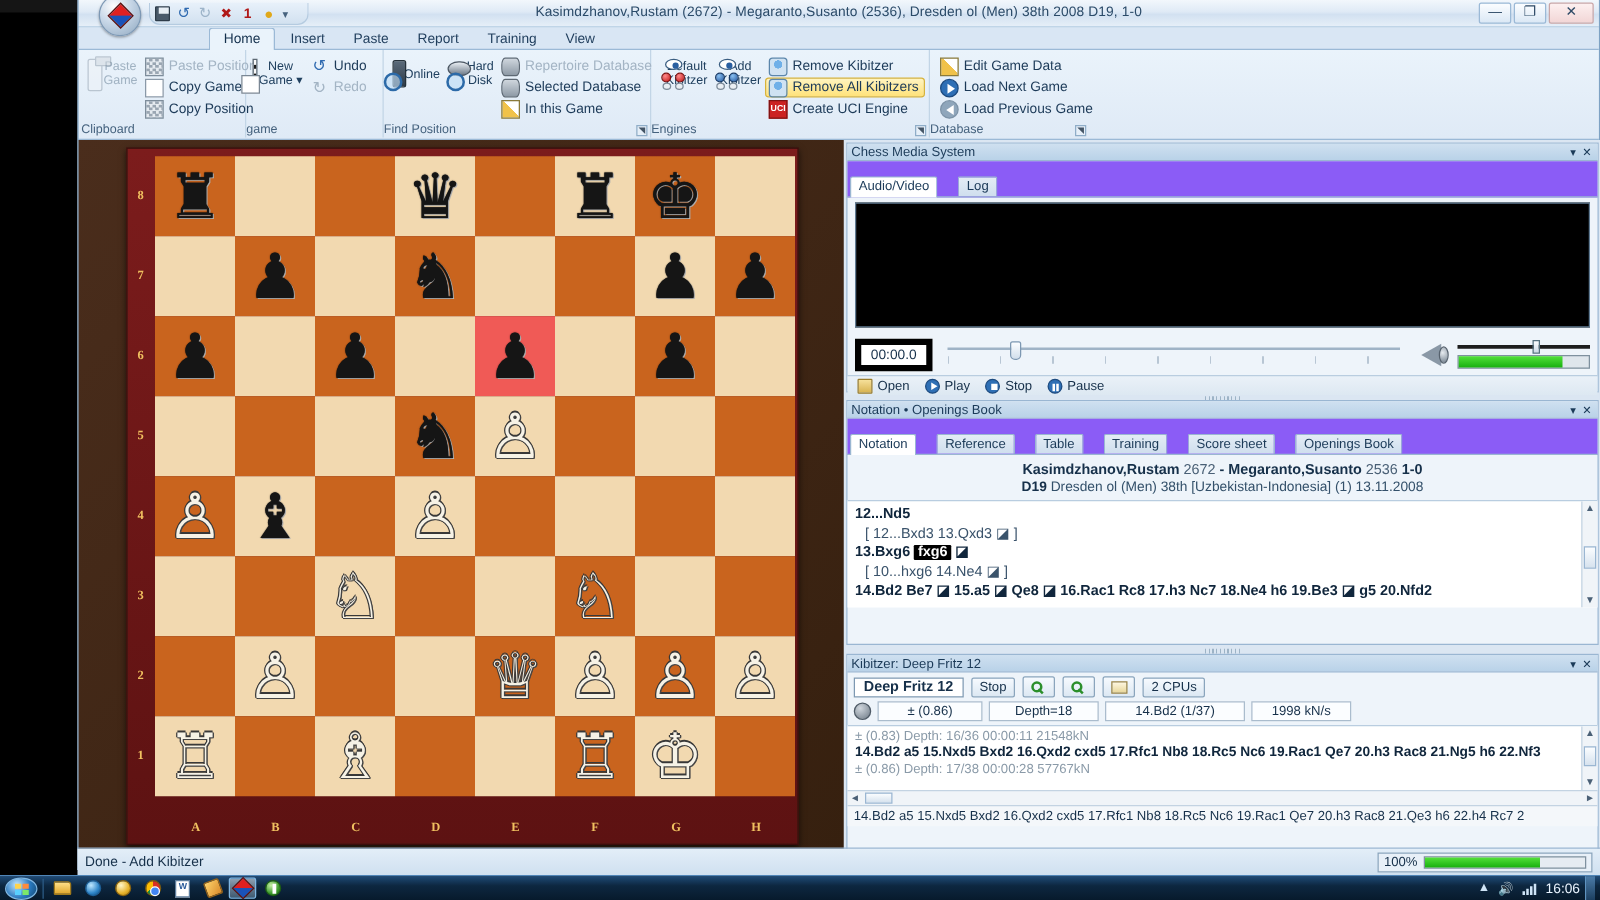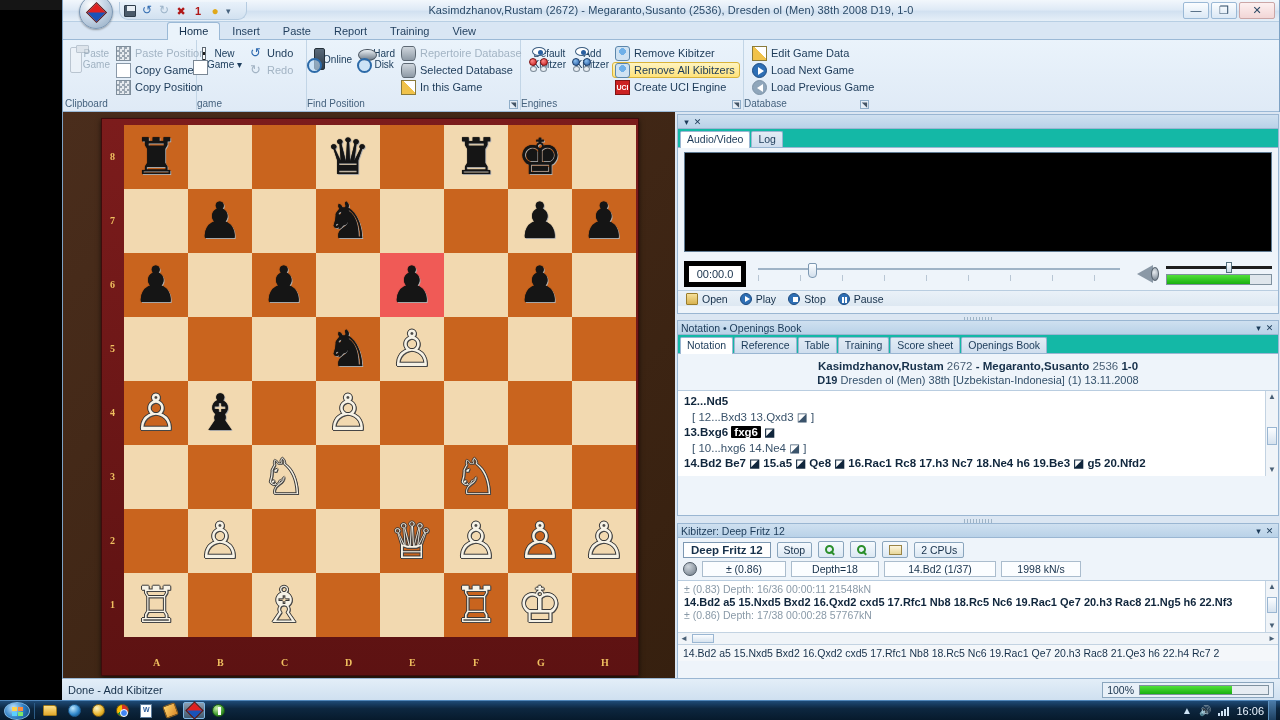--- a/index.html
+++ b/index.html
@@ -667,6 +667,7 @@
 
         <div class="panel" style="top:2px; height:200px">
           <div class="pcaption">
+            <span class="ttl">Chess Media System</span>
             <span class="pcbtn">▾</span>
             <span class="pcbtn">✕</span>
           </div>

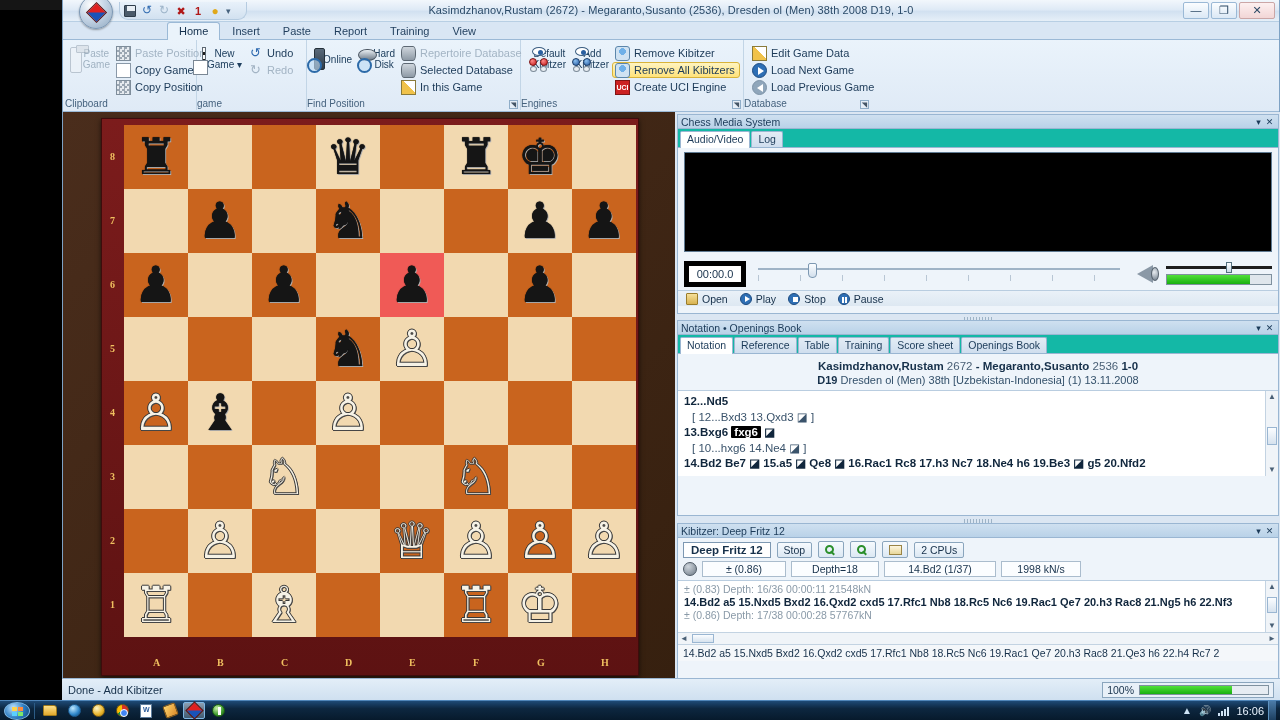--- a/index.html
+++ b/index.html
@@ -186,8 +186,8 @@
      padding:0 3px; font-size:10.5px; color:#1b3a58; }
   .pcaption .ttl { flex:1; white-space:nowrap; overflow:hidden; }
   .pcbtn { width:11px; text-align:center; font-size:9px; color:#1b3a58; }
-  .ptabs { height:19px; display:flex; align-items:flex-end; gap:1px; padding-left:2px;
-     background:#14b8a6; border-bottom:1px solid #9ab6d2; }
+  .ptabs { height:29px; display:flex; align-items:flex-end; gap:16px; padding-left:2px;
+     background:#8b5cf6; border-bottom:1px solid #9ab6d2; }
   .ptab { font-size:10.5px; padding:1px 6px 2px; border:1px solid #9ab6d2;
      border-bottom:none; border-radius:2px 2px 0 0; color:#1b3a58;
      background:linear-gradient(180deg,#e3ecf5,#cfdeee); line-height:12px; }

